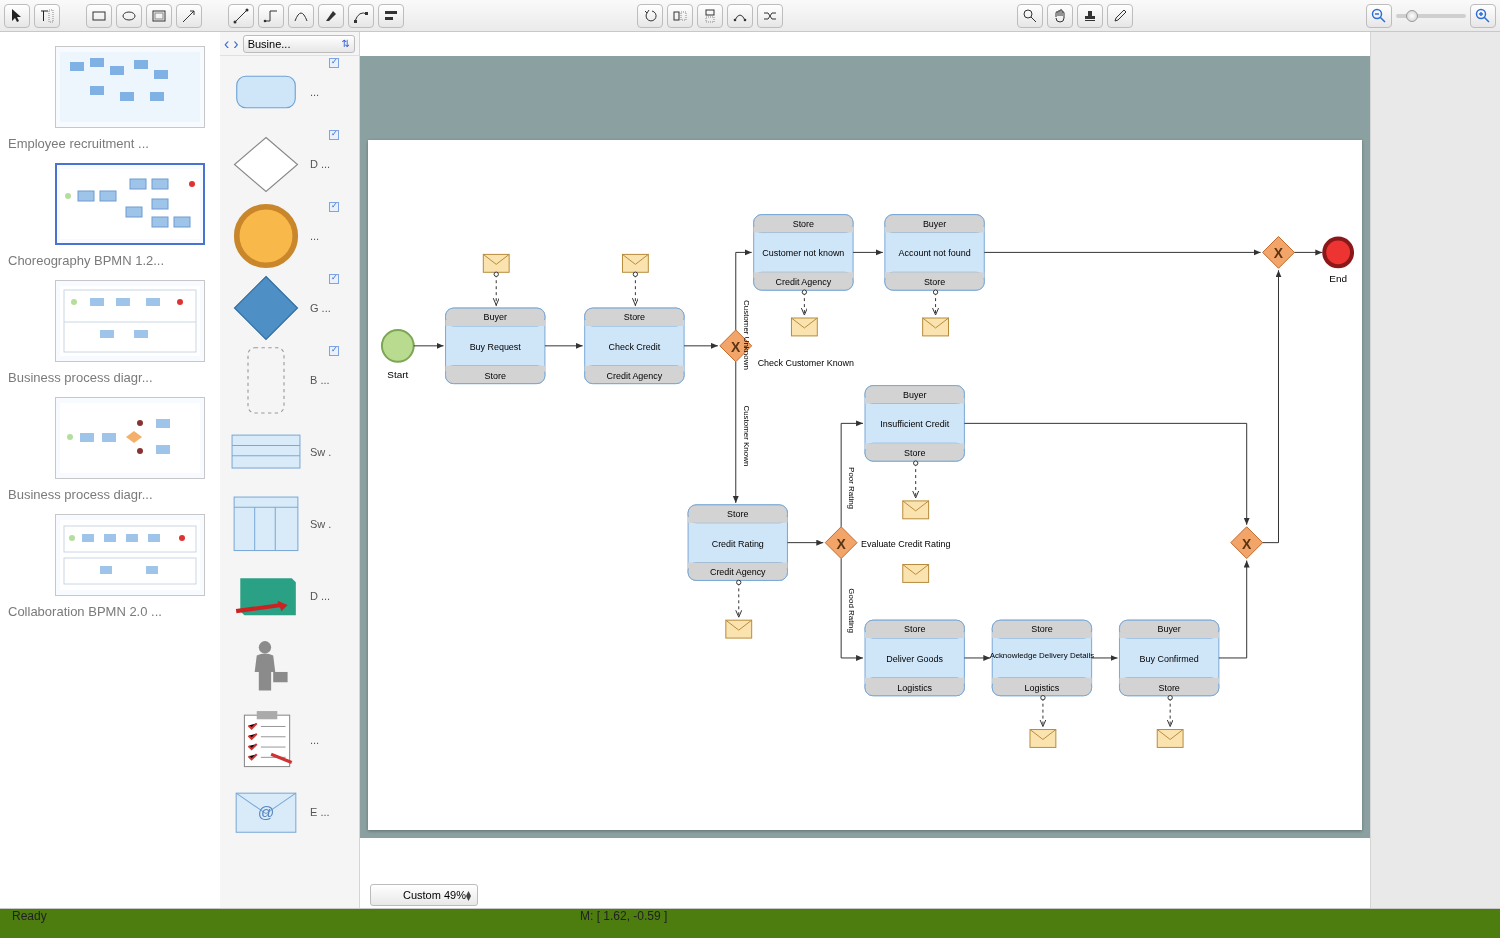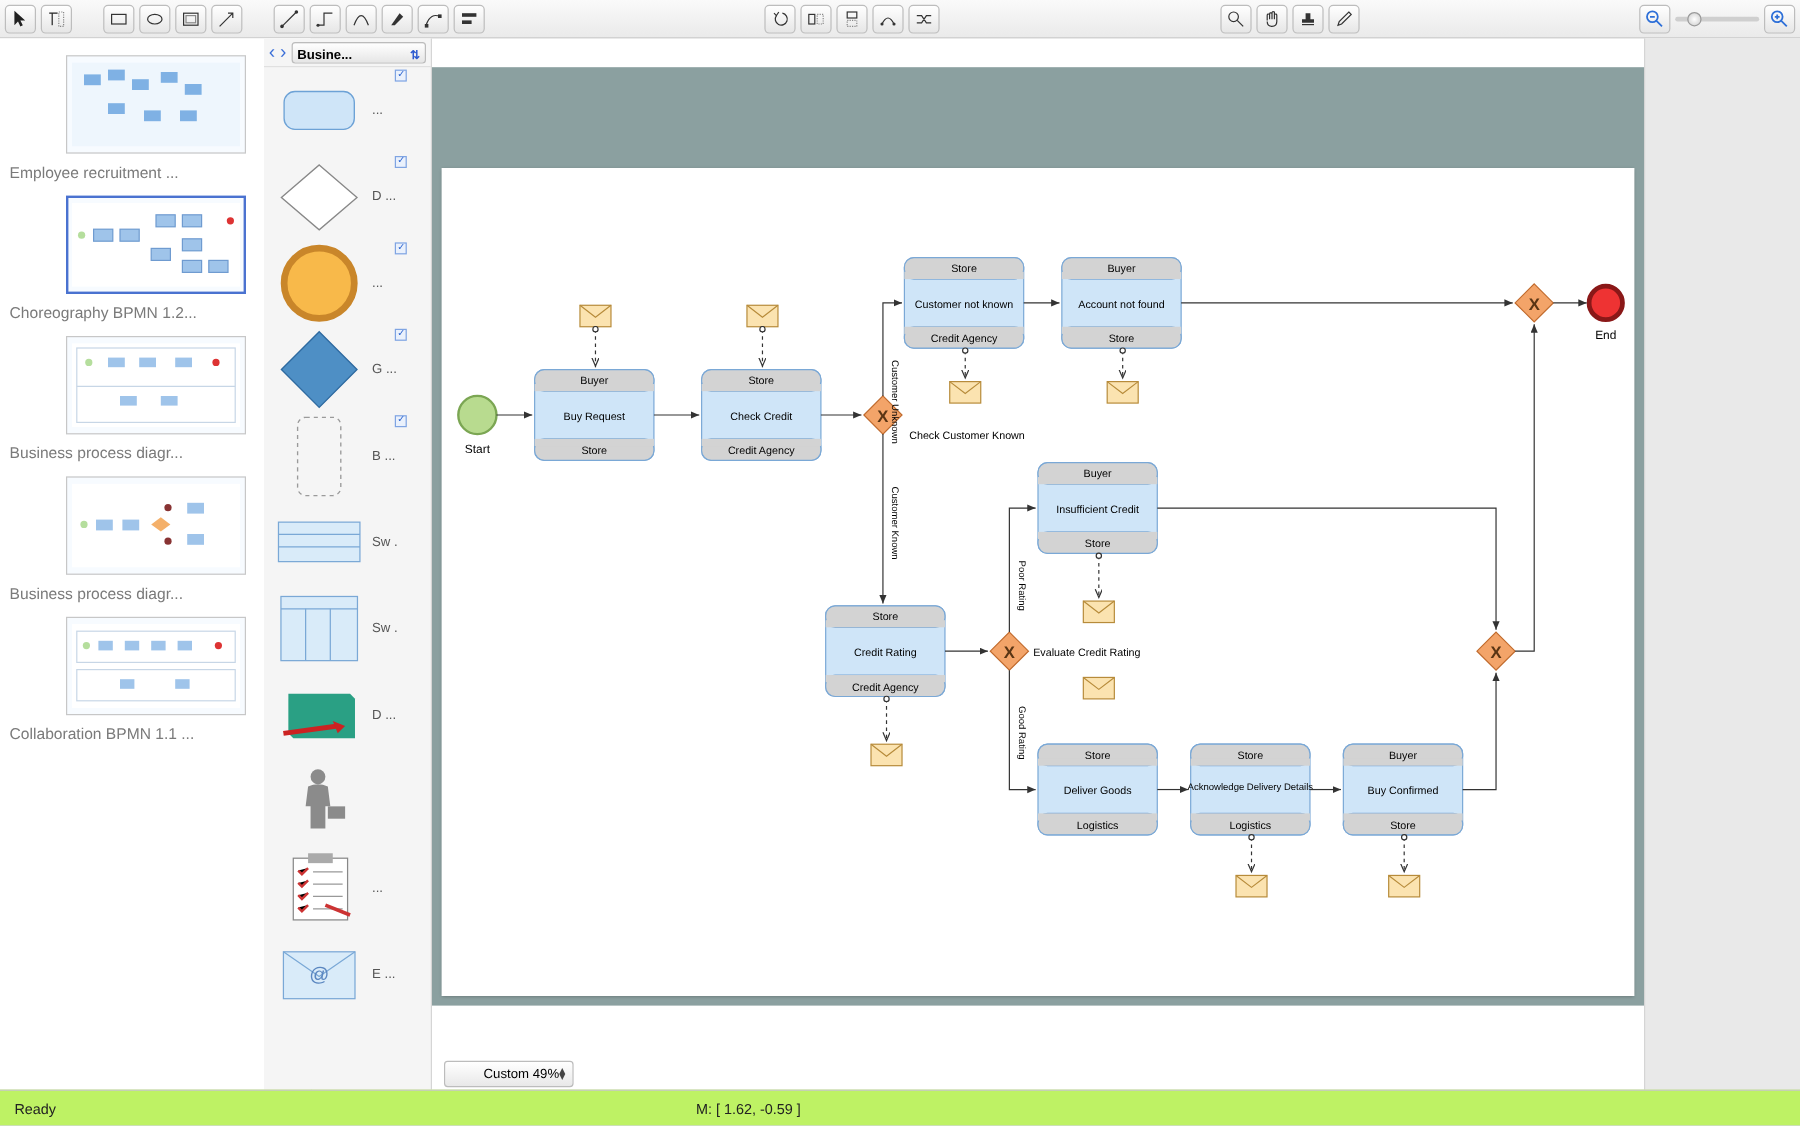--- a/index.html
+++ b/index.html
@@ -25,7 +25,7 @@
 .shapes { position:absolute; top:32px; left:220px; width:140px; bottom:30px; background:#f5f5f5; border-right:1px solid #d5d5d5; }
 .shapes-nav { height:24px; display:flex; align-items:center; padding:2px 4px; gap:4px; border-bottom:1px solid #e0e0e0; }
 .shapes-nav .navbtn{ color:#3a6ed8; font-size:16px; cursor:pointer; }
-.shapes-nav .dd{ flex:1; height:18px; background:linear-gradient(#fff,#e6e6e6); border:1px solid #bcbcbc; border-radius:3px; font-size:11px; display:flex; align-items:flex-end; justify-content:space-between; padding:0 4px;font-weight:bold; }
+.shapes-nav .dd{ flex:1; height:18px; background:linear-gradient(#fff,#e6e6e6); border:1px solid #bcbcbc; border-radius:3px; font-size:11px; display:flex; align-items:center; justify-content:space-between; padding:0 4px; }
 .shapes-nav .dd .chev{ color:#2e5bd0; font-size:10px; }
 .shapes-list{ overflow-y:auto; height:calc(100% - 24px); }
 .sitem { display:flex; align-items:center; gap:8px; padding:4px 10px; position:relative; }

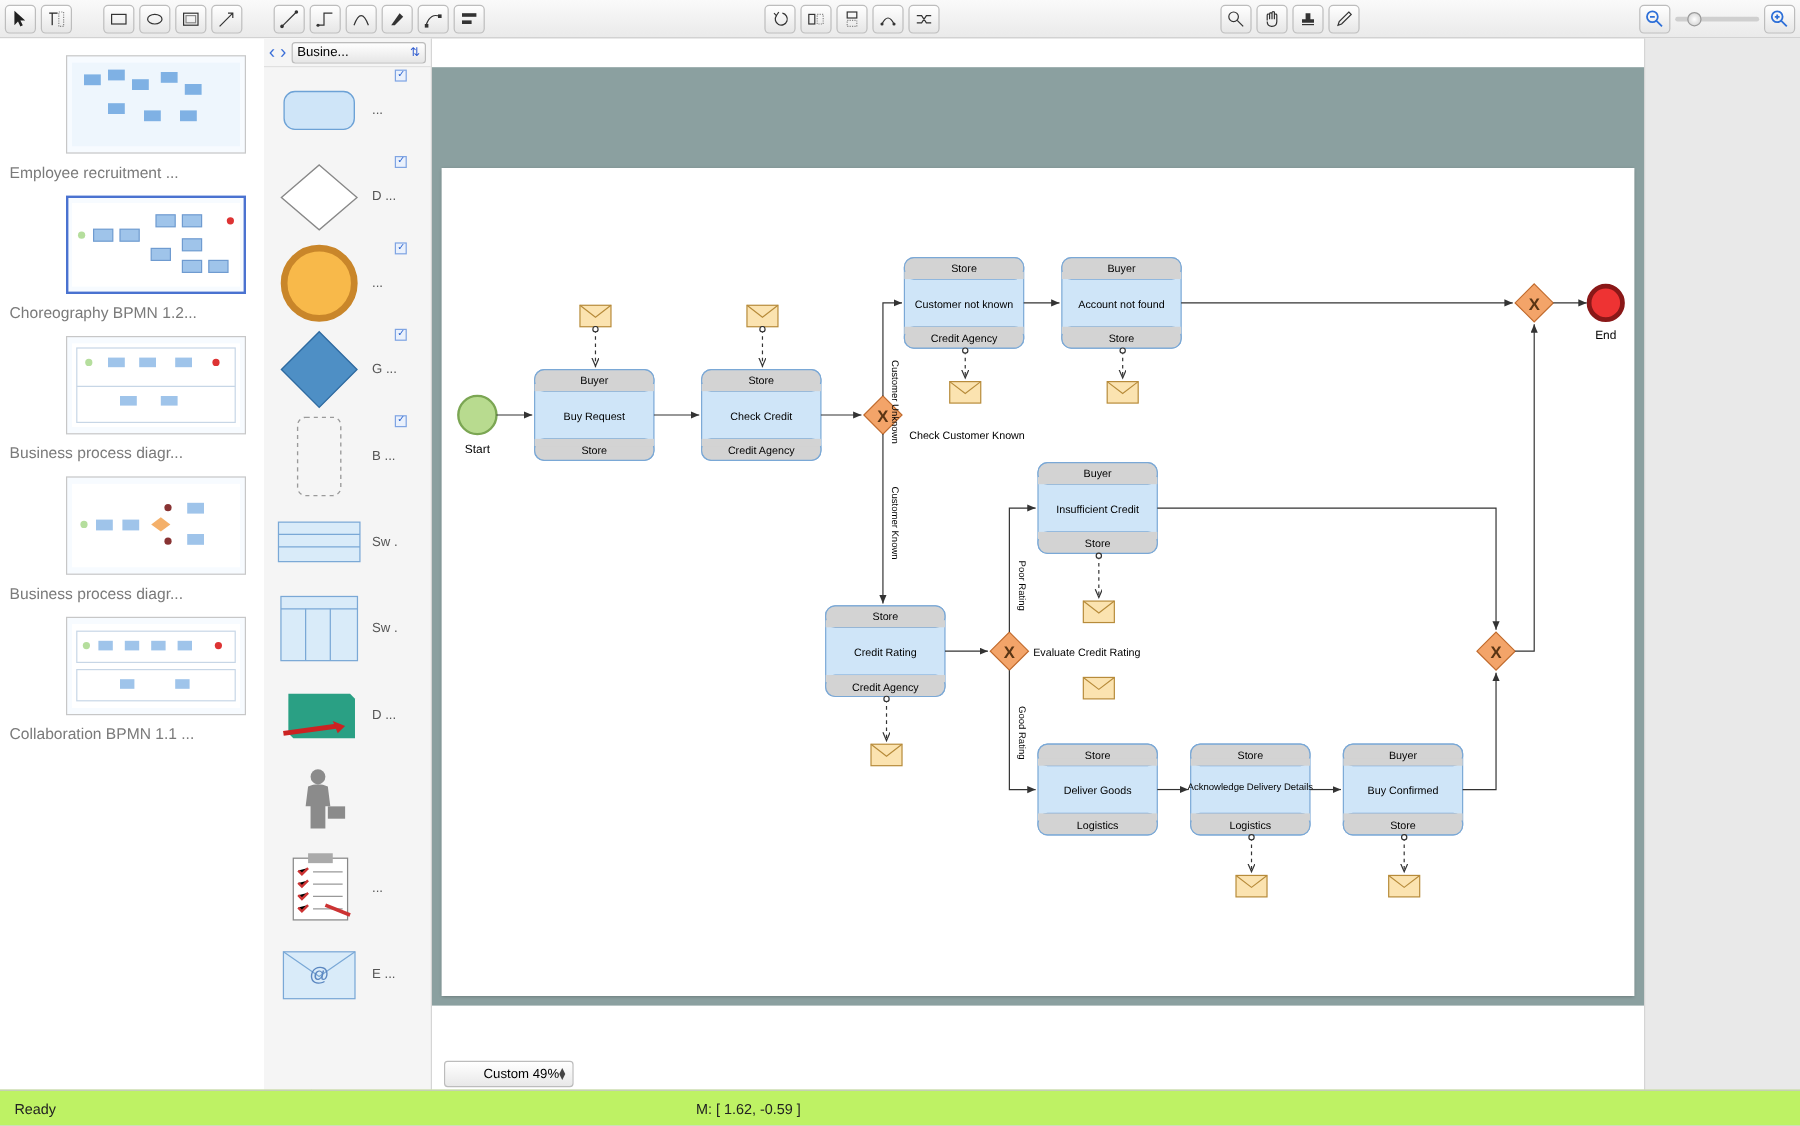--- a/index.html
+++ b/index.html
@@ -289,7 +289,7 @@
         <circle cx="122" cy="18" r="3" fill="#d33"></circle>
       </svg>
     </div>
-  <div class="plabel">Collaboration BPMN 1.1 ...</div>
+  <div class="plabel">Collaboration BPMN 2.0 ...</div>
 </div>
 
 <div class="shapes">

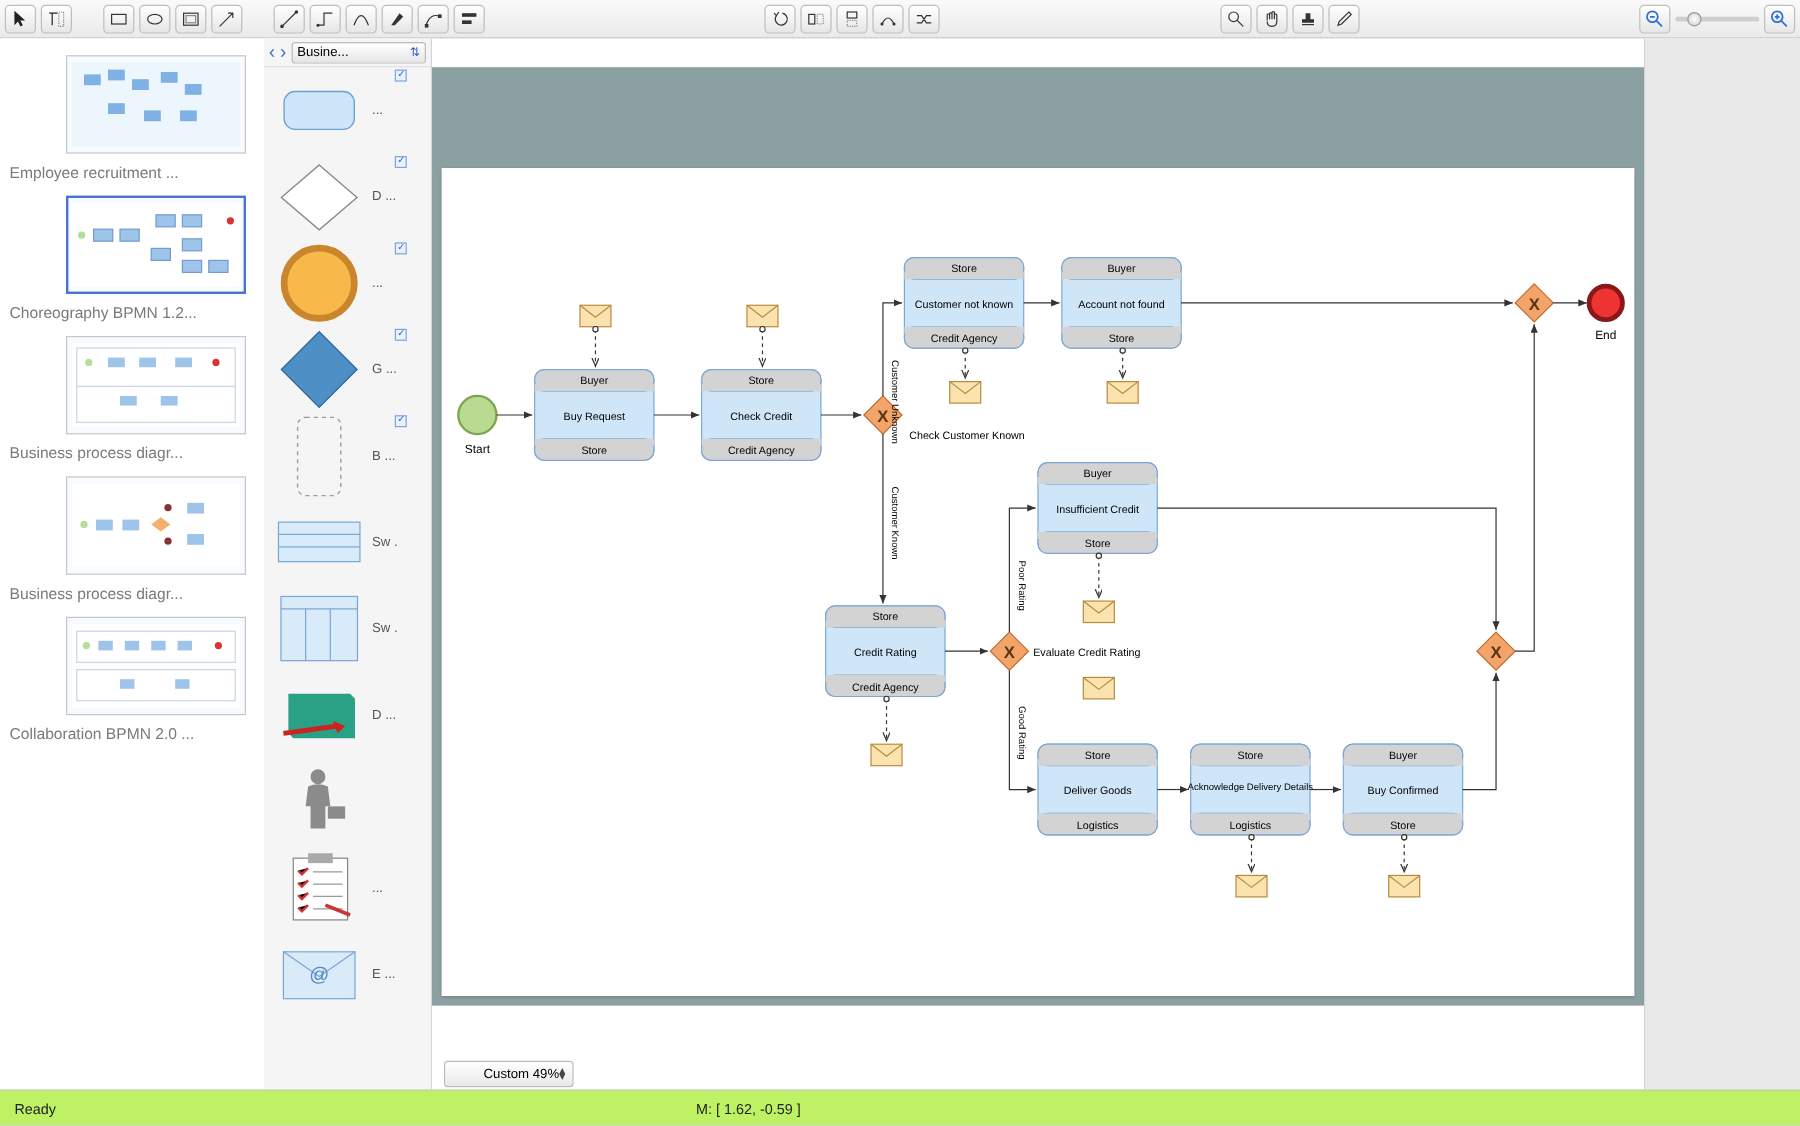--- a/index.html
+++ b/index.html
@@ -45,7 +45,7 @@
 .zoomdd .chev{ font-size:10px; color:#444; display:flex; flex-direction:column; line-height:5px;}
 
 
-.status{ position:absolute; left:0; right:0; bottom:0; height:30px; border-top:1px solid #c8c8c8; background:#bef264; display:flex; align-items:center; font-size:12px; color:#222; padding:0 12px; gap:80px;}
+.status{ position:absolute; left:0; right:0; bottom:0; height:30px; border-top:1px solid #c8c8c8; background:#4d7c0f; display:flex; font-size:12px; color:#222; padding:0 12px; gap:80px;}
 .coord{ position:absolute; left:580px; }
 
 

